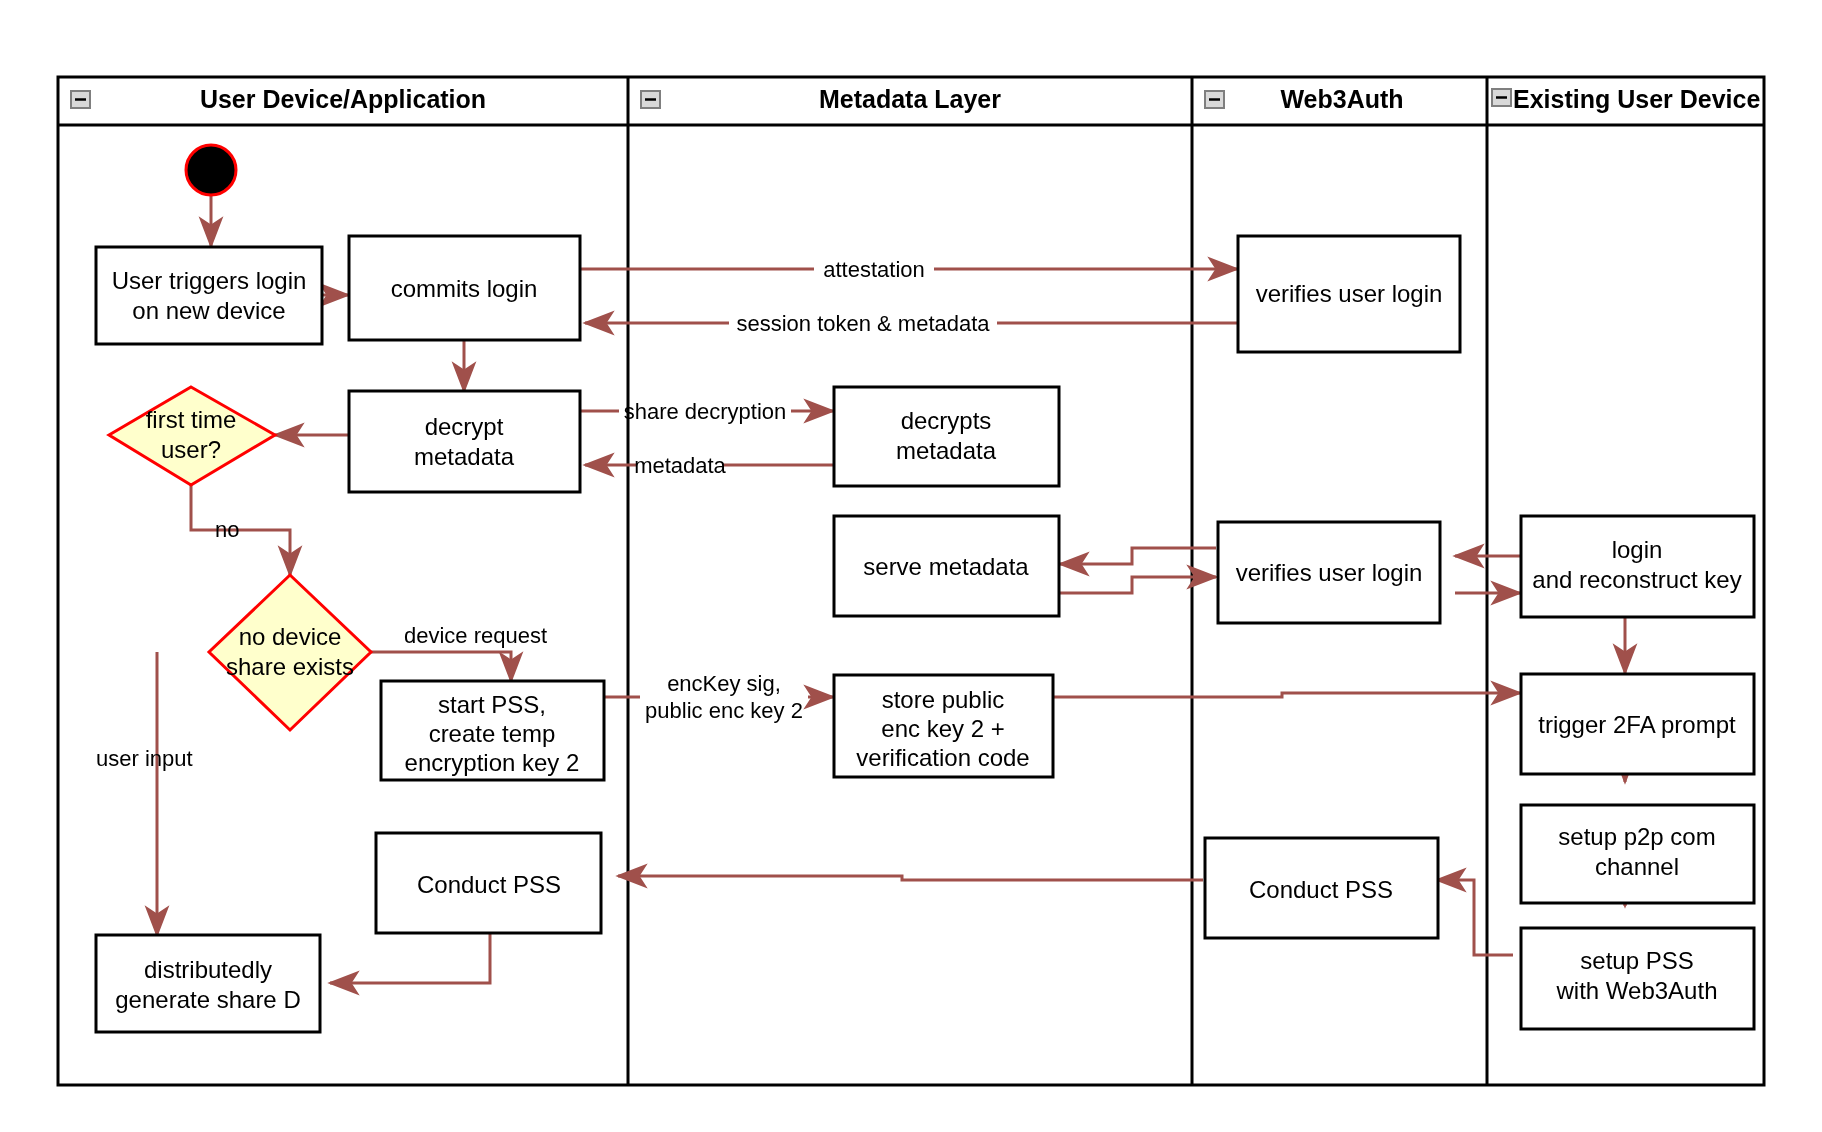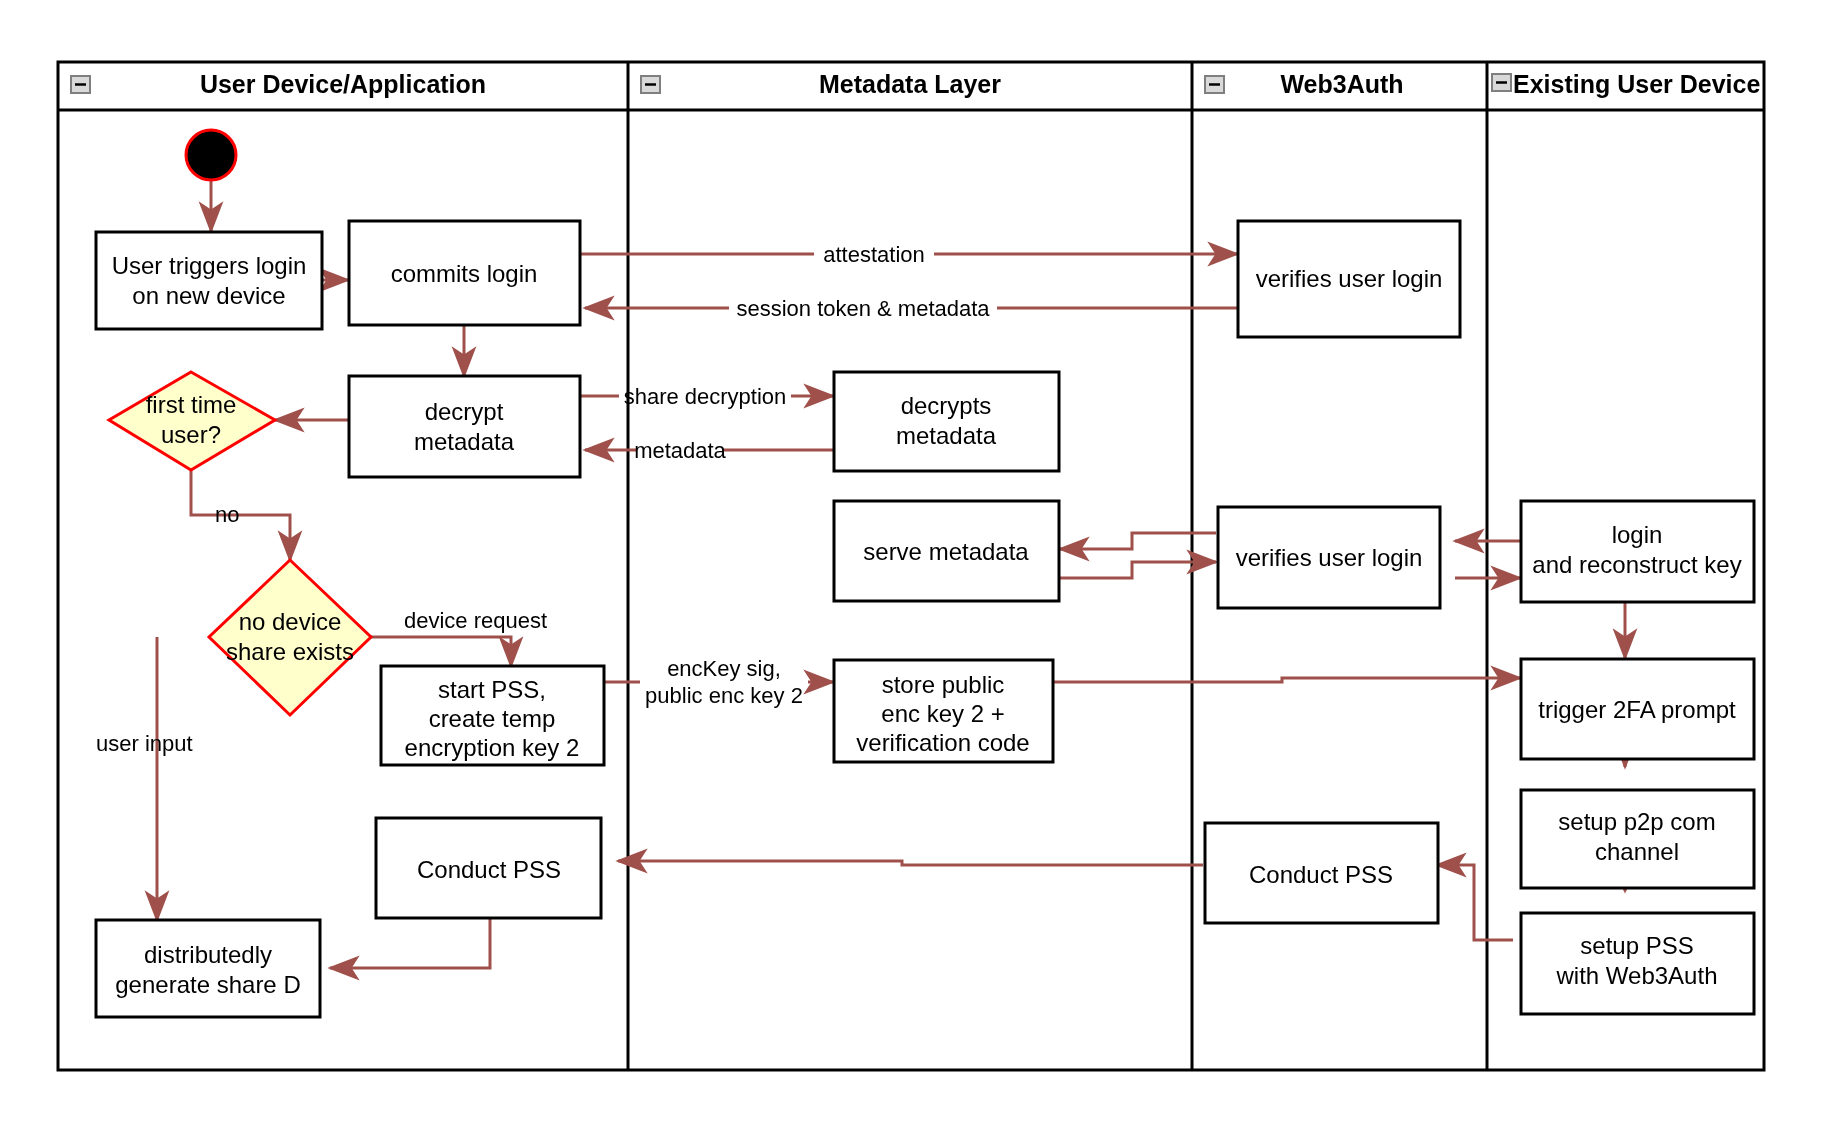--- a/index.html
+++ b/index.html
@@ -4,7 +4,7 @@
 <style>
   html,body{margin:0;padding:0;background:#ffffff;}
   body{width:1822px;height:1132px;font-family:"Liberation Sans",sans-serif;overflow:hidden;}
-  #stage{position:relative;width:1822px;height:816px;}
+  #stage{position:relative;width:1822px;height:816px;margin-top:15px;}
   svg{display:block;}
   .lane-title{font-weight:bold;font-size:25px;fill:#000;}
   .node-text{font-size:24px;fill:#000;}

